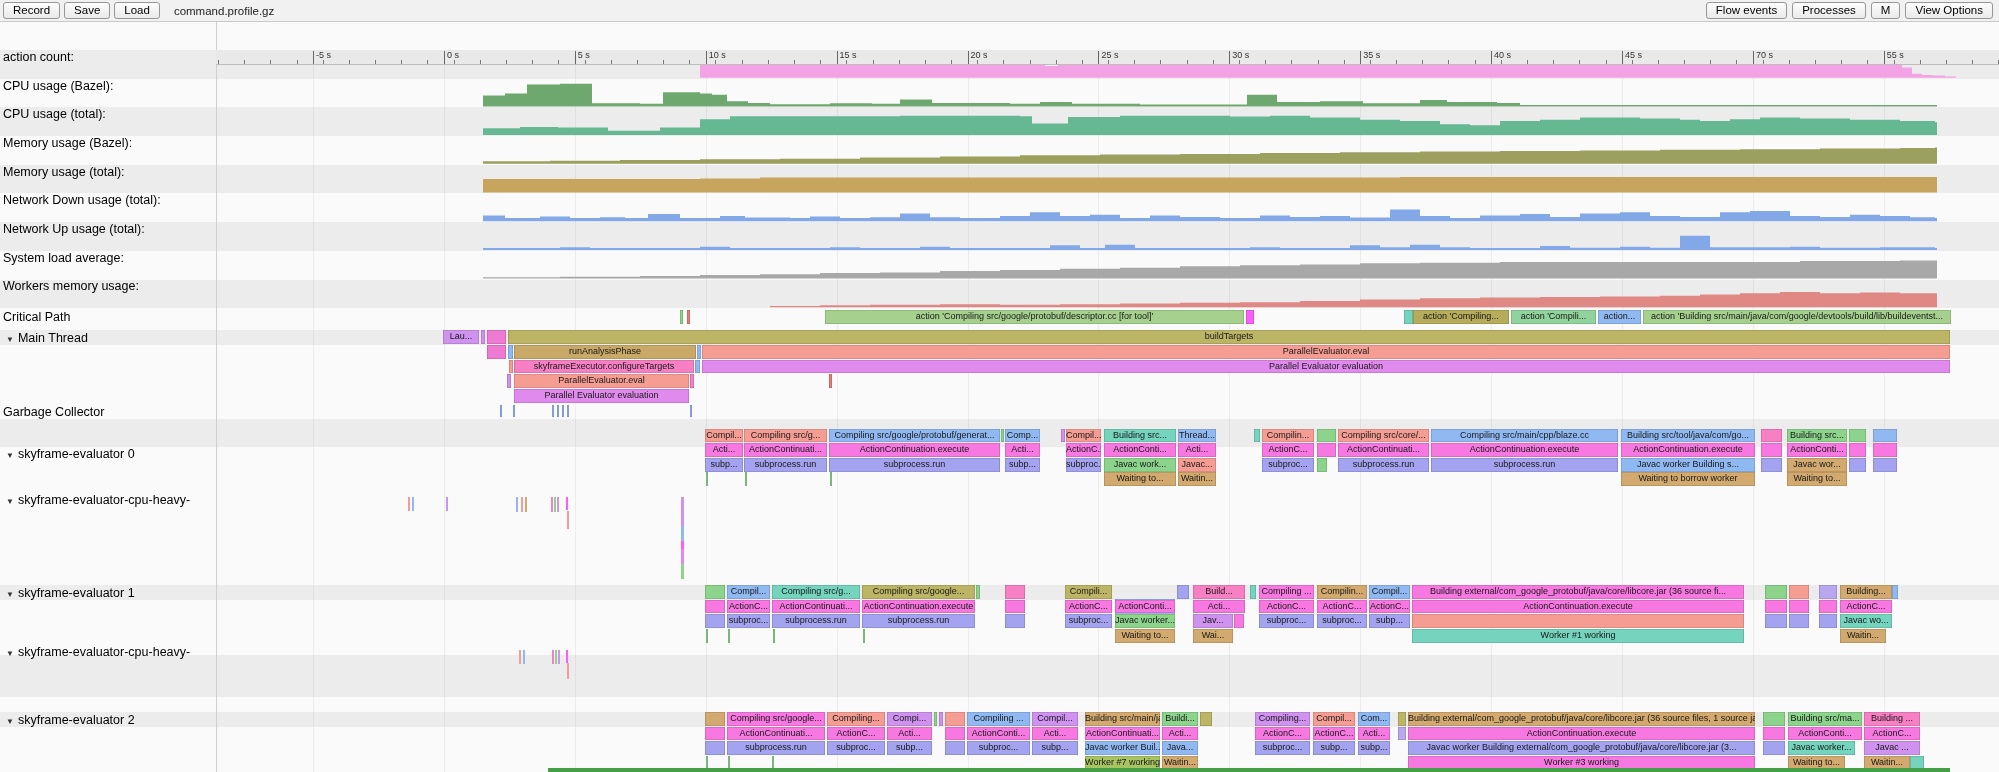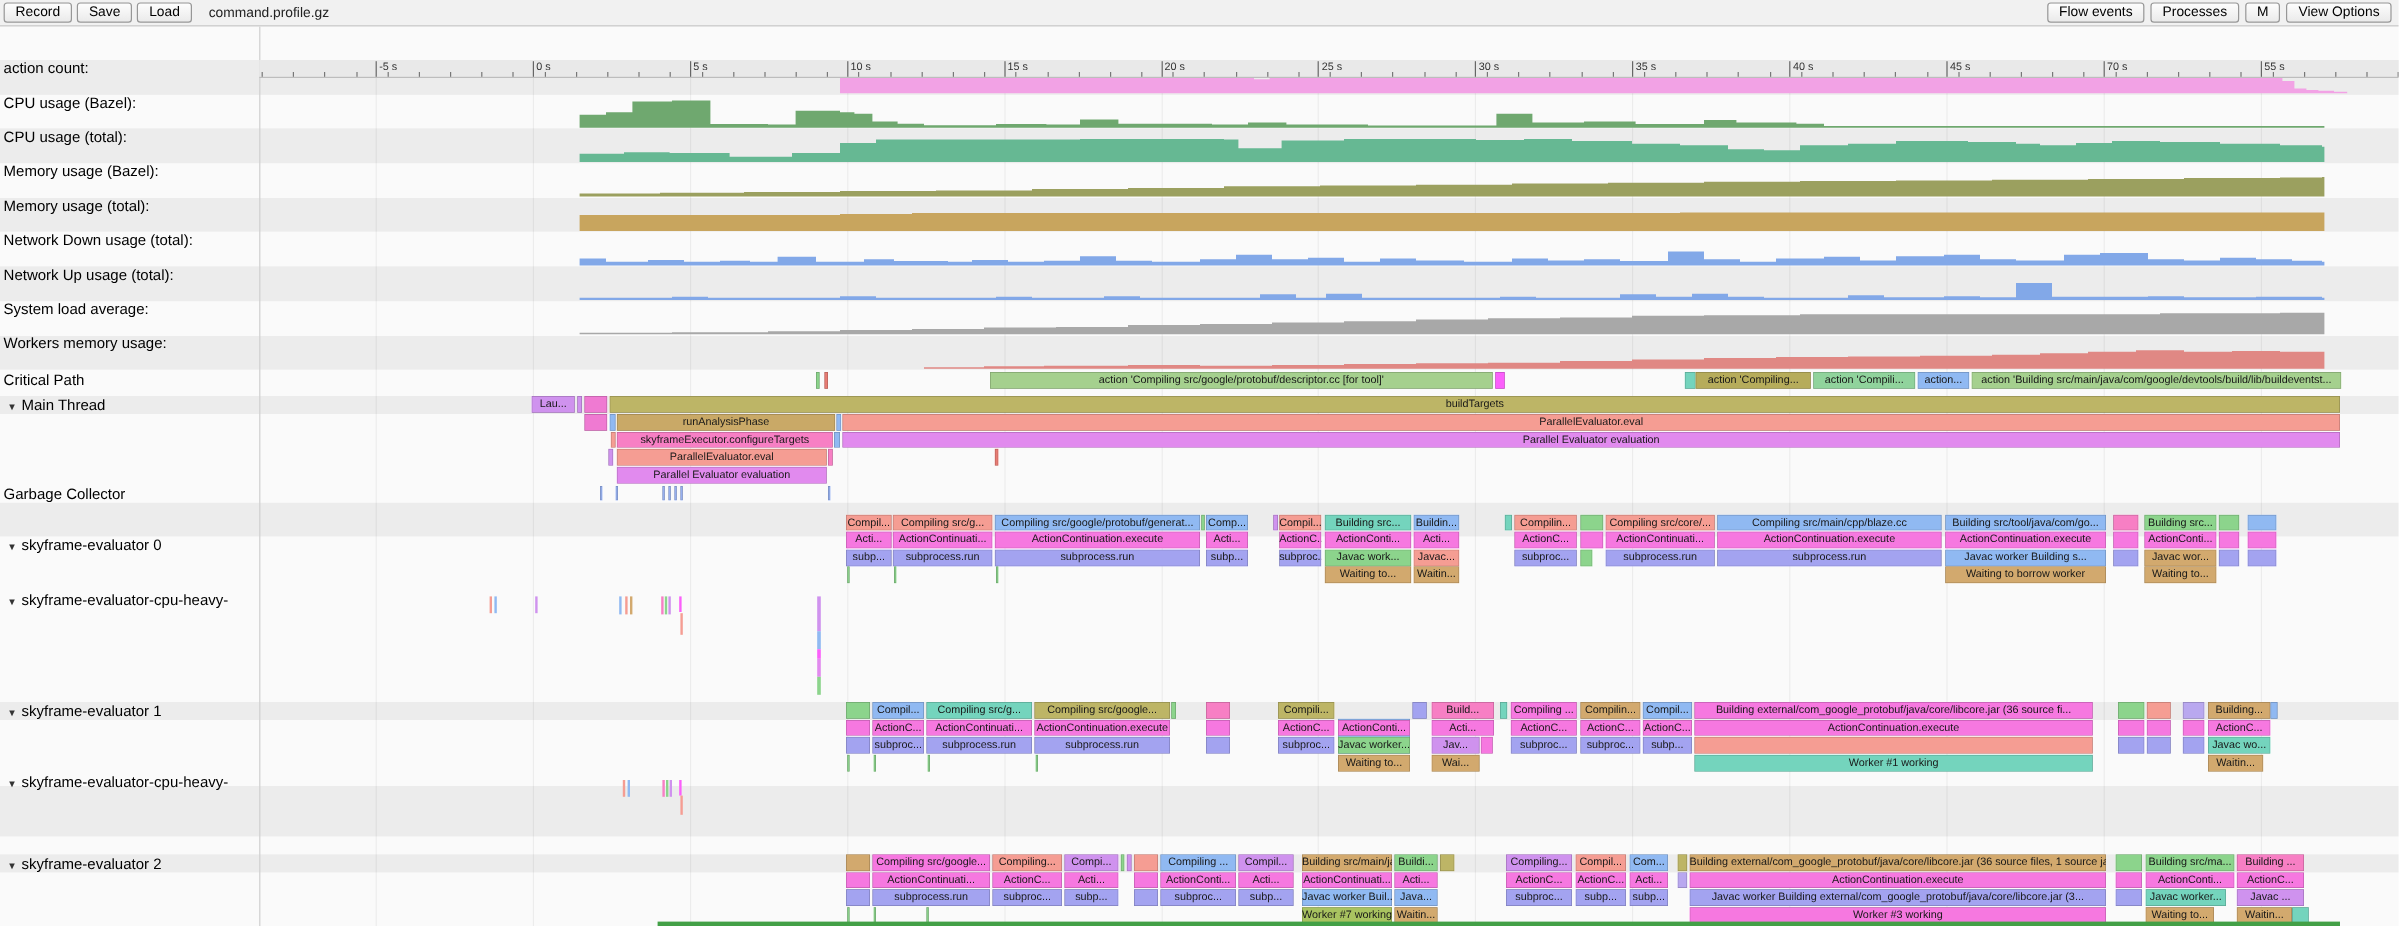--- a/index.html
+++ b/index.html
@@ -235,7 +235,7 @@
     <div class="slice" style="left: 1061px; top: 428.6px; width: 4px; height: 13.8px; background: rgb(207, 146, 238);"></div>
     <div class="slice" title="Compil..." style="left: 1066px; top: 428.6px; width: 35px; height: 13.8px; background: rgb(245, 157, 147);">Compil...</div>
     <div class="slice" title="Building src..." style="left: 1104px; top: 428.6px; width: 72px; height: 13.8px; background: rgb(116, 212, 189);">Building src...</div>
-    <div class="slice" title="Buildin..." style="left: 1178px; top: 428.6px; width: 38px; height: 13.8px; background: rgb(144, 185, 242);">Buildin...</div>
+    <div class="slice" title="Buildin..." style="left: 1178px; top: 428.6px; width: 38px; height: 13.8px; background: rgb(144, 185, 242);">Thread...</div>
     <div class="slice" style="left: 1254px; top: 428.6px; width: 6px; height: 13.8px; background: rgb(116, 212, 189);"></div>
     <div class="slice" title="Compilin..." style="left: 1262px; top: 428.6px; width: 52px; height: 13.8px; background: rgb(245, 157, 147);">Compilin...</div>
     <div class="slice" title="Co" style="left: 1317px; top: 428.6px; width: 19px; height: 13.8px; background: rgb(140, 212, 140);"></div>

